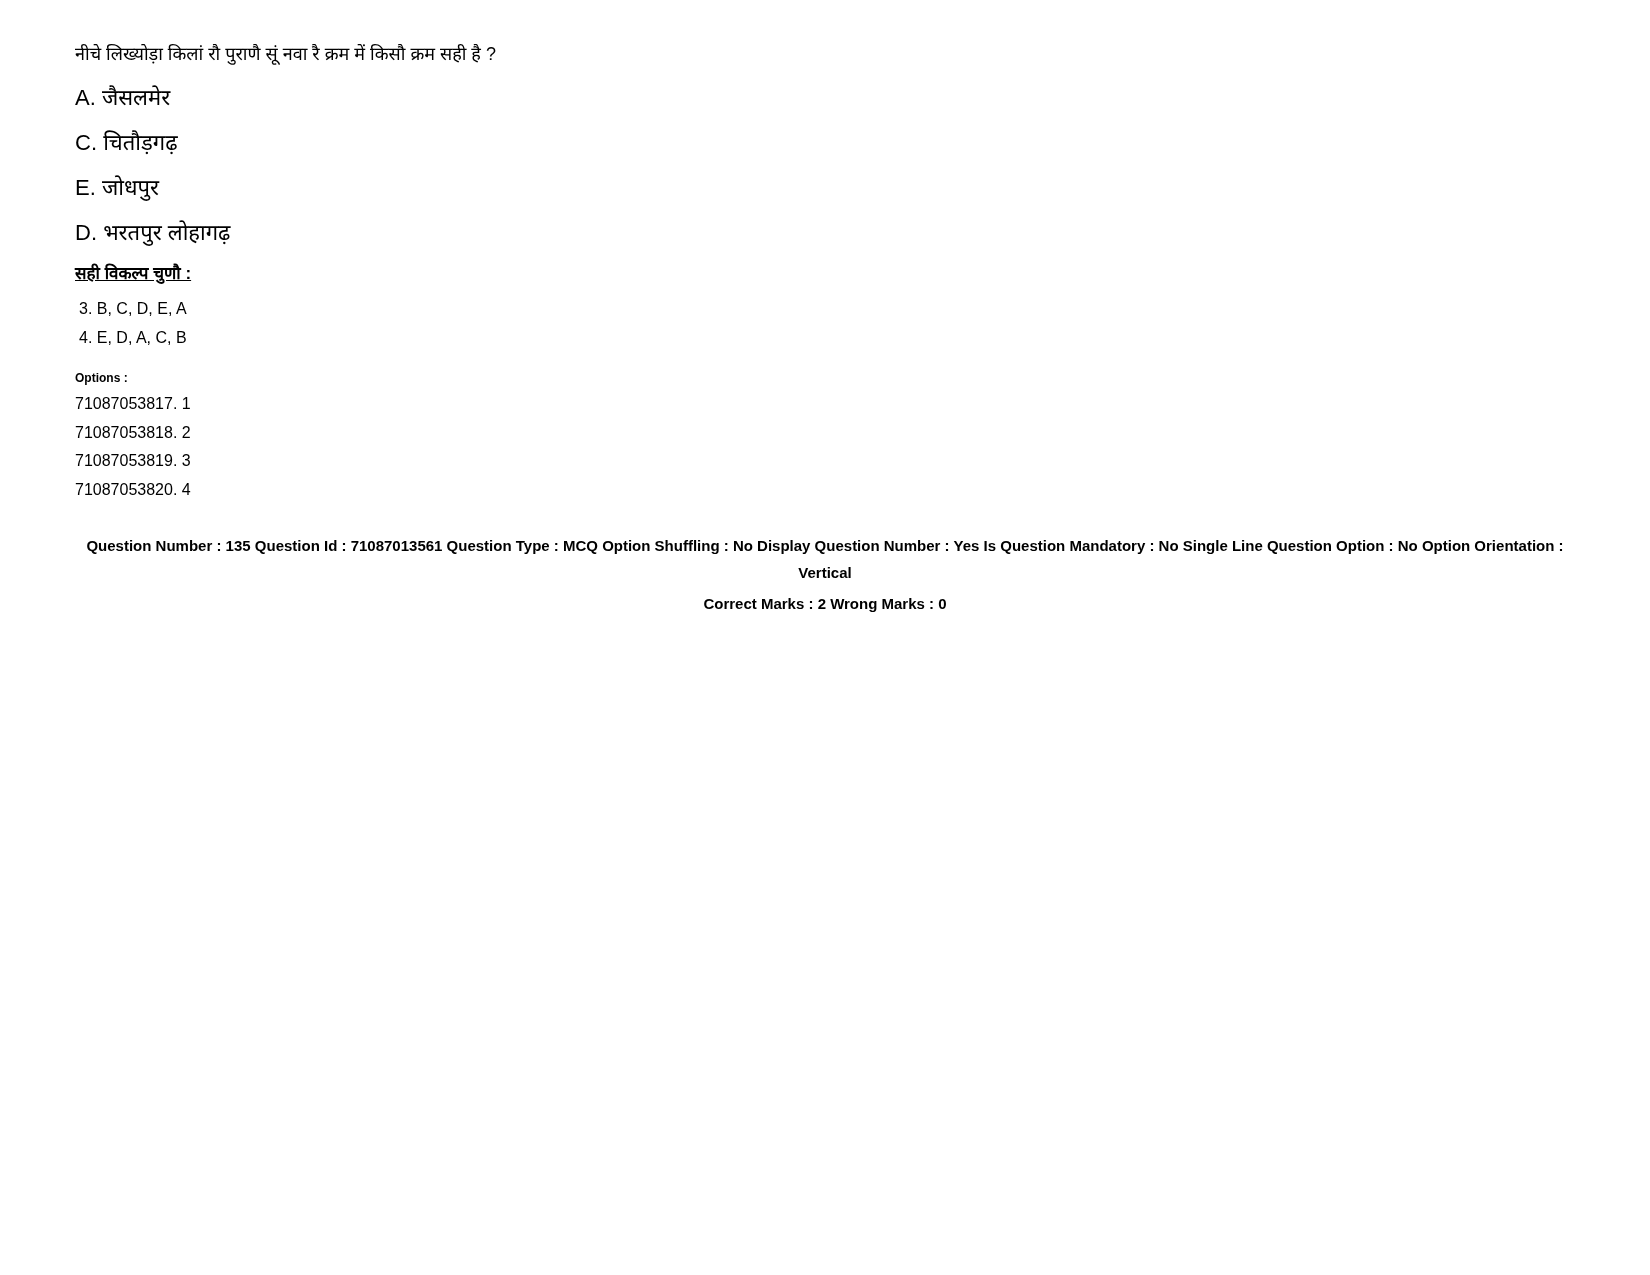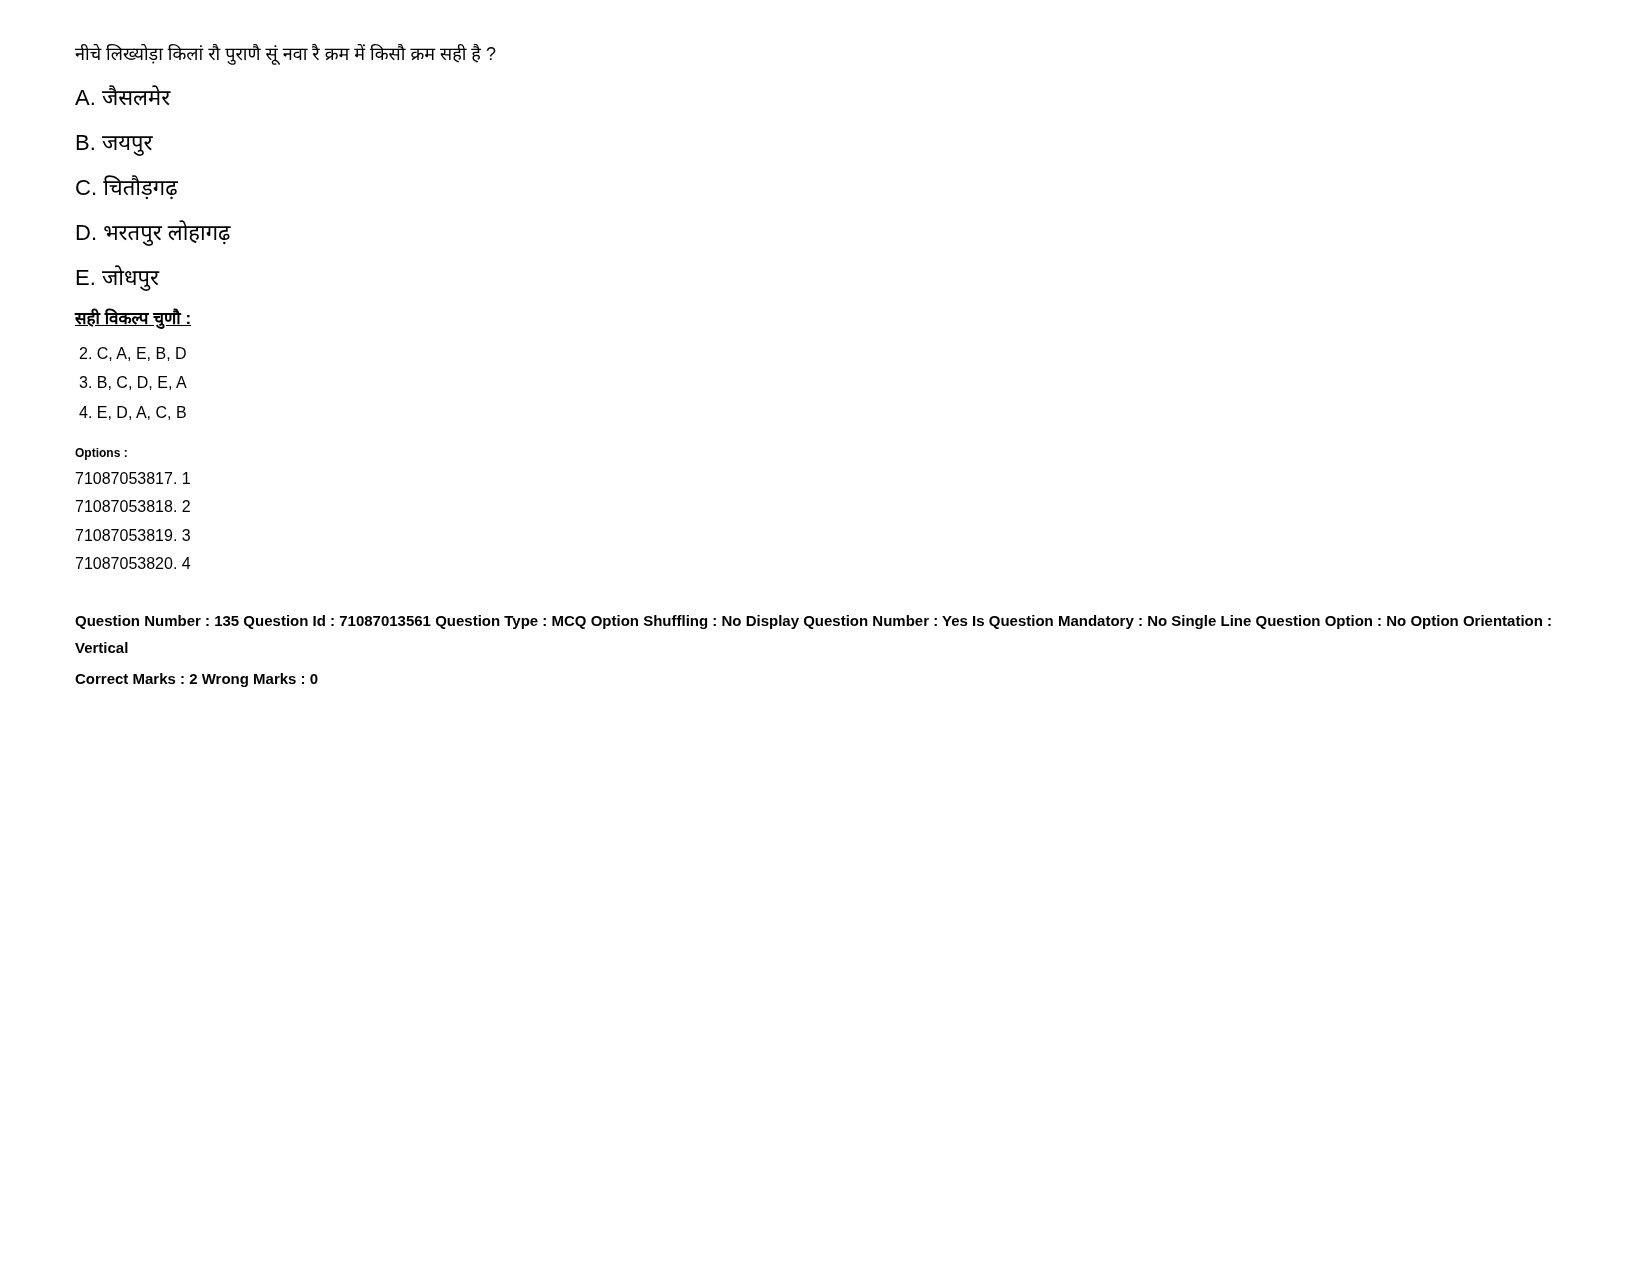--- a/index.html
+++ b/index.html
@@ -73,10 +73,6 @@
     <span>जैसलमेर</span>
   </div>
   <div class="option-row">
-    <span>B.</span>
-    <span>जयपुर</span>
-  </div>
-  <div class="option-row">
     <span>C.</span>
     <span>चितौड़गढ़</span>
   </div>

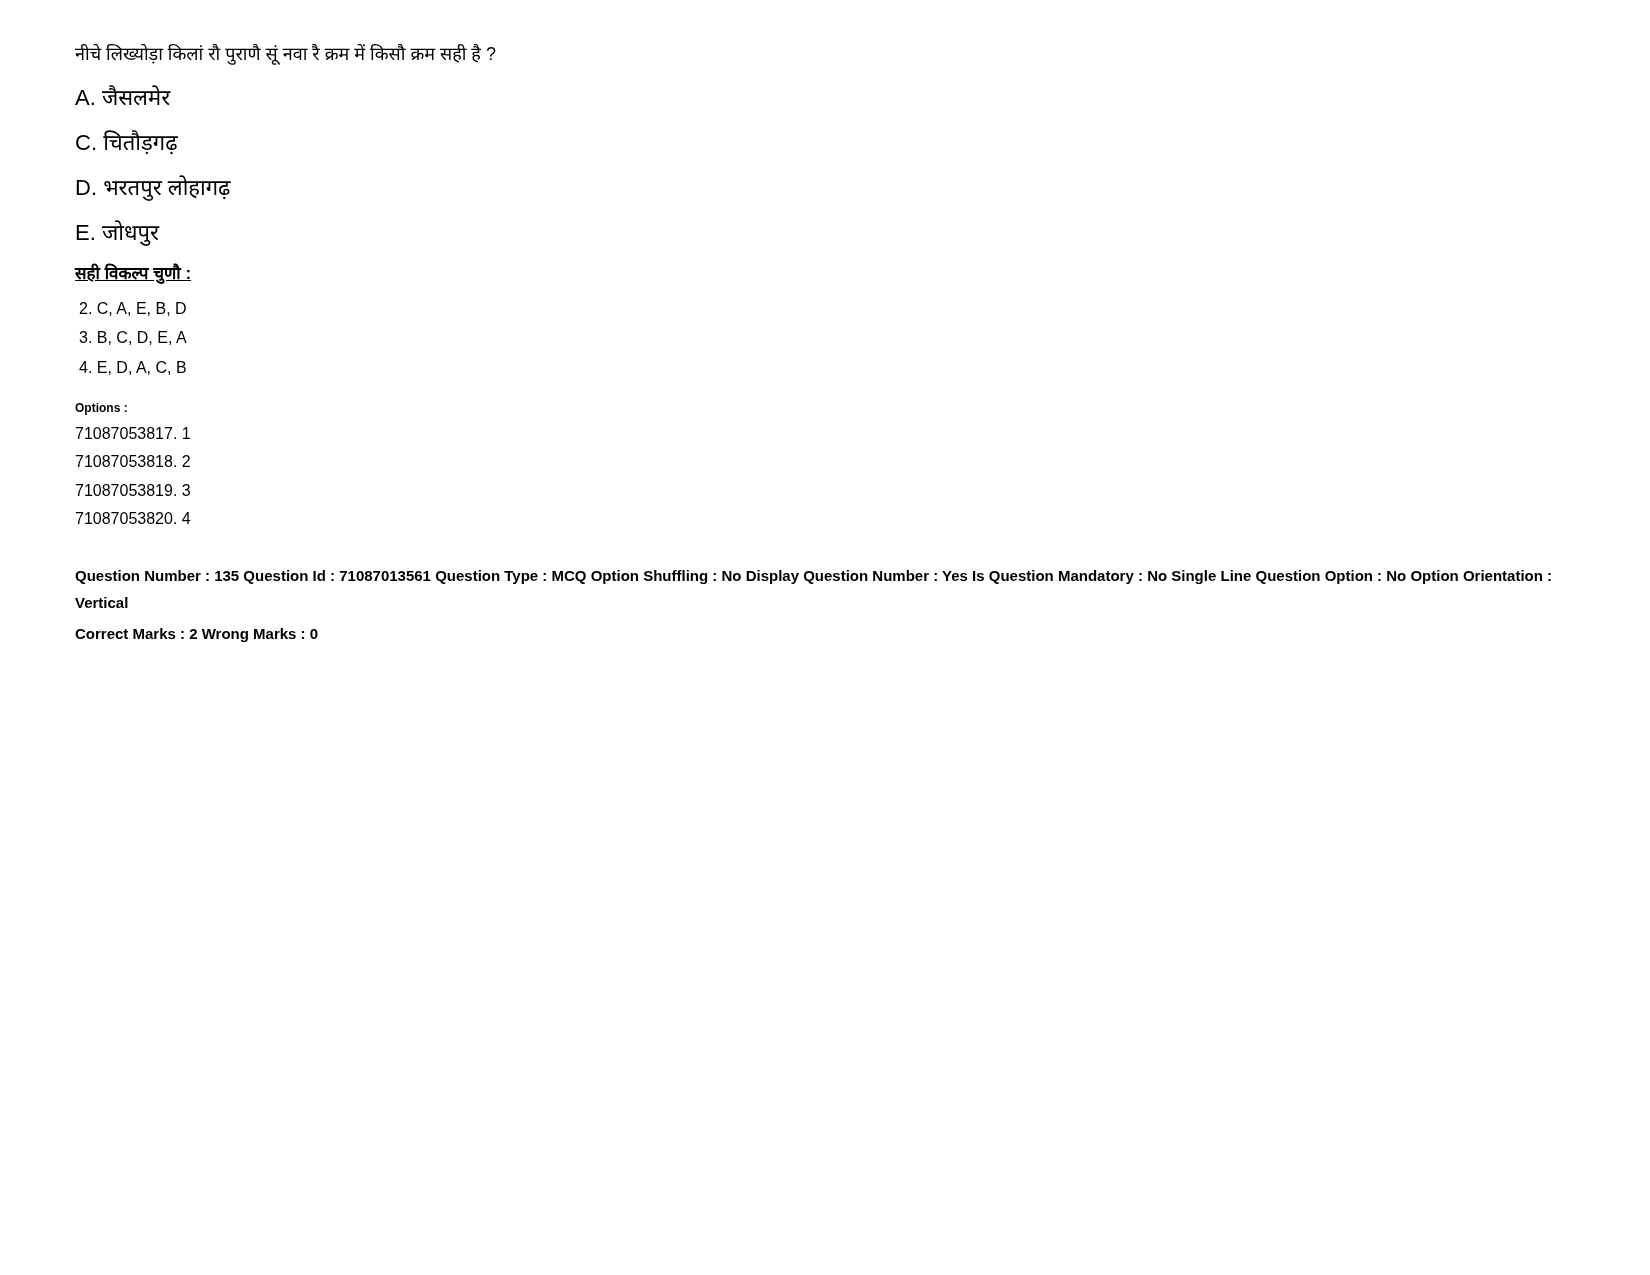--- a/index.html
+++ b/index.html
@@ -77,12 +77,12 @@
     <span>चितौड़गढ़</span>
   </div>
   <div class="option-row">
+    <span>E.</span>
+    <span>जोधपुर</span>
+  </div>
+  <div class="option-row">
     <span>D.</span>
     <span>भरतपुर लोहागढ़</span>
-  </div>
-  <div class="option-row">
-    <span>E.</span>
-    <span>जोधपुर</span>
   </div>
 </div>
 

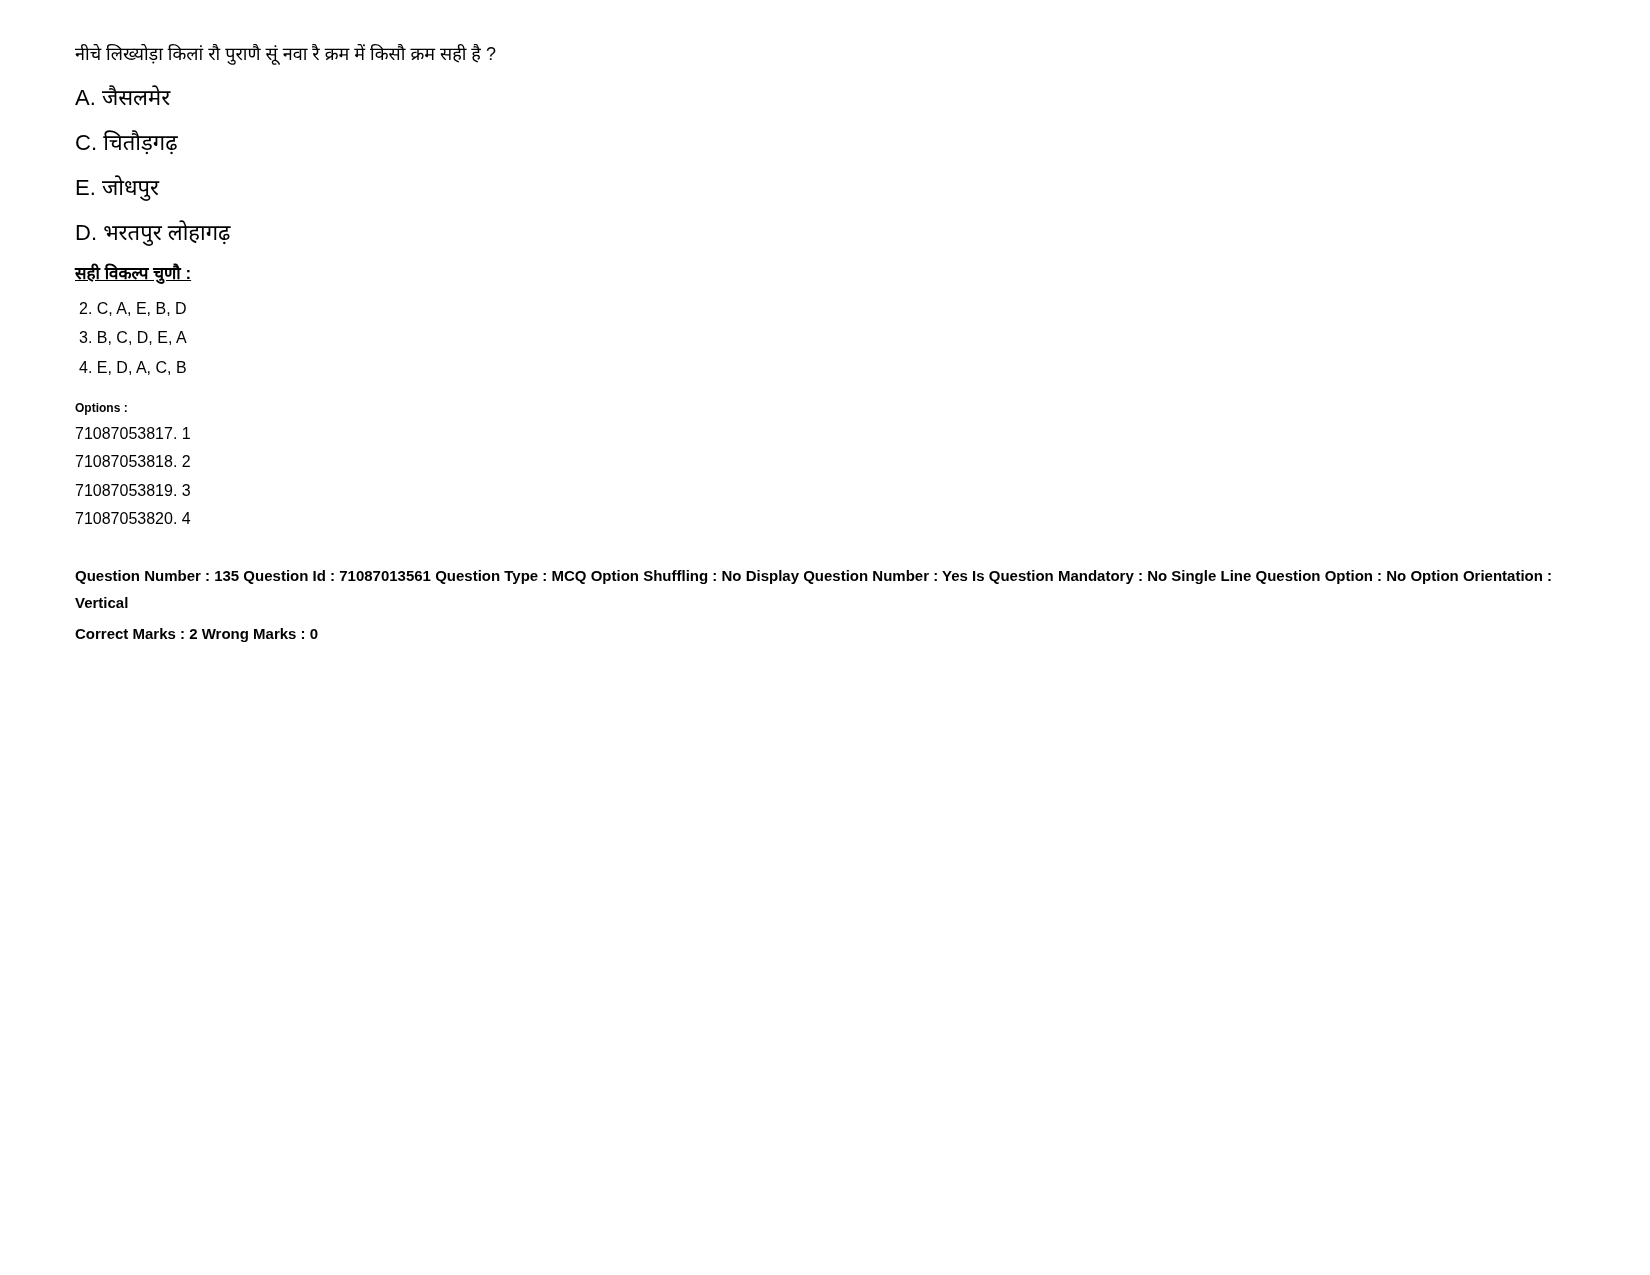--- a/index.html
+++ b/index.html
@@ -89,7 +89,6 @@
 <div class="correct-options-label">सही विकल्प चुणौ :</div>
 
 <div>
-  <div class="numbered-option">2. C, A, E, B, D</div>
   <div class="numbered-option">3. B, C, D, E, A</div>
   <div class="numbered-option">4. E, D, A, C, B</div>
 </div>

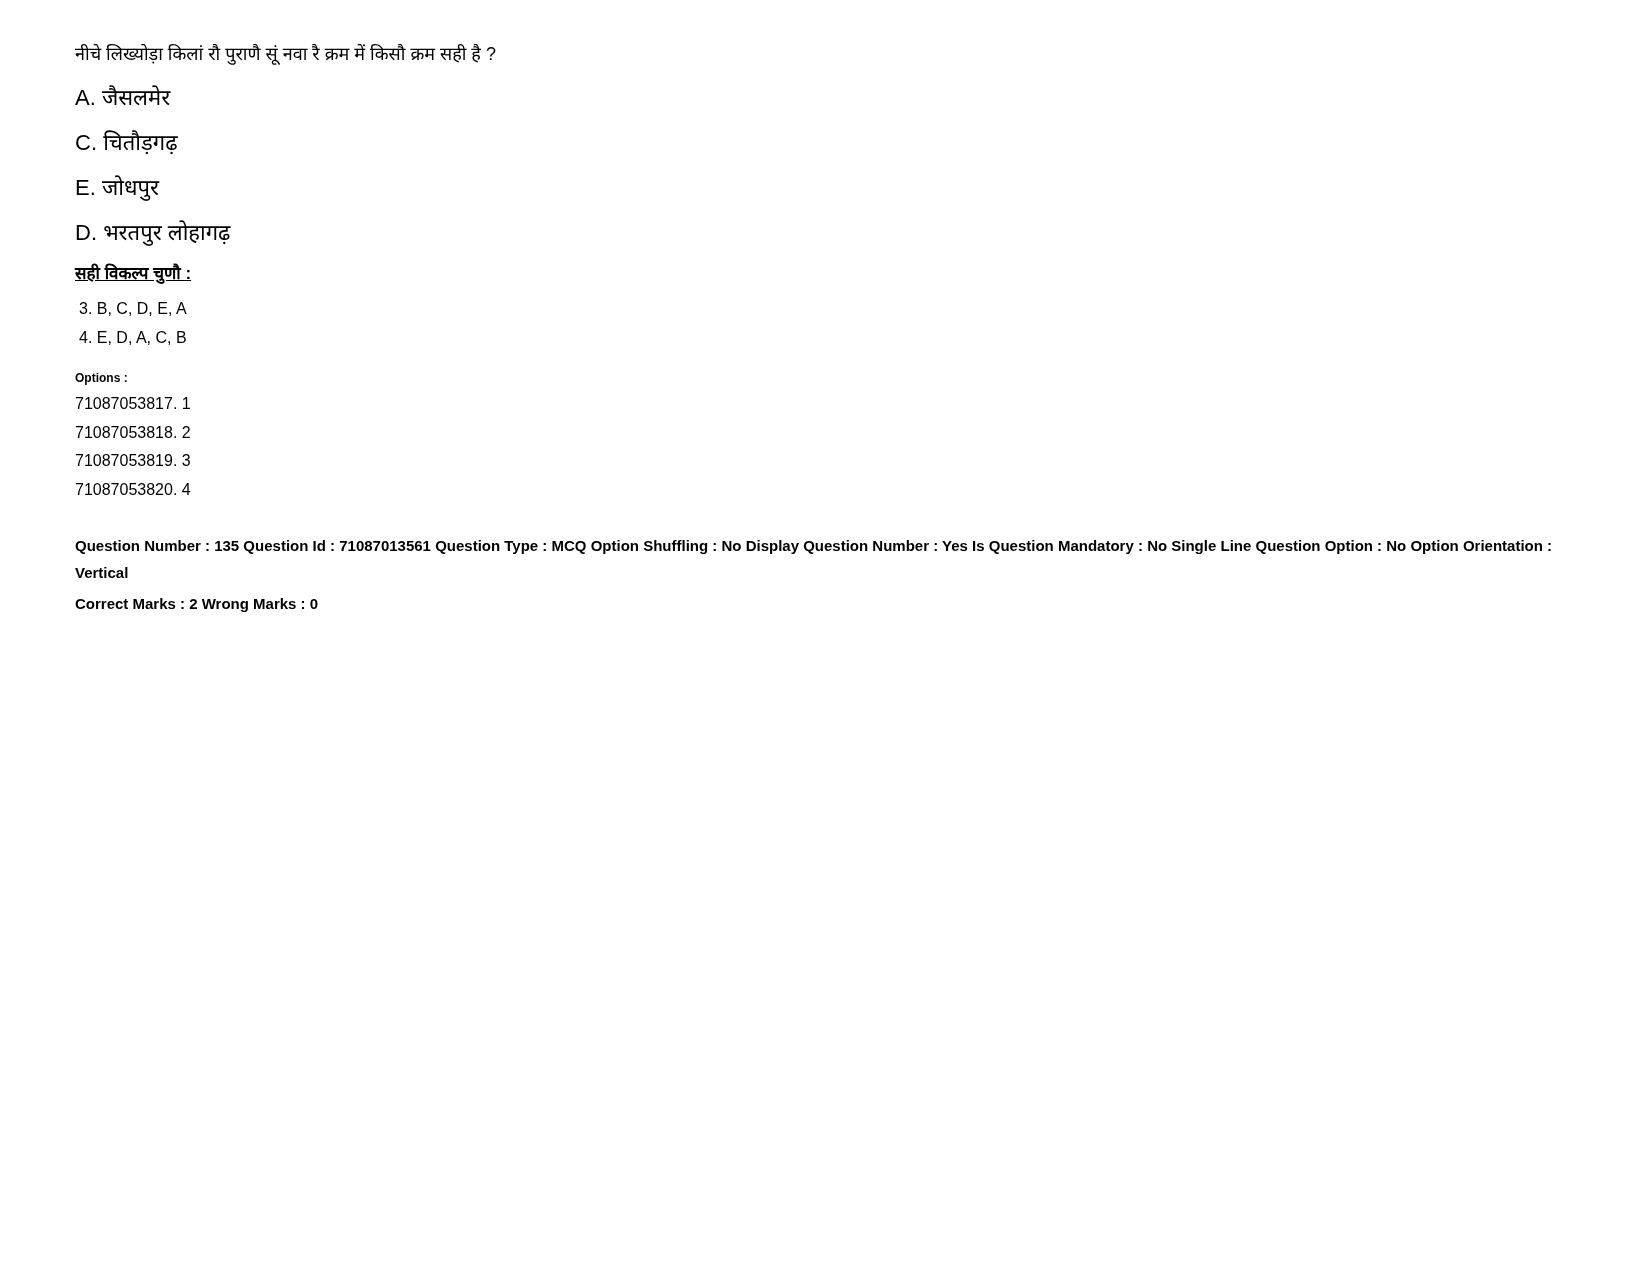--- a/index.html
+++ b/index.html
@@ -57,6 +57,7 @@
     }
     .meta-line {
       margin-bottom: 4px;
+      text-align: center;
     }
     .meta-bold {
       font-weight: bold;

